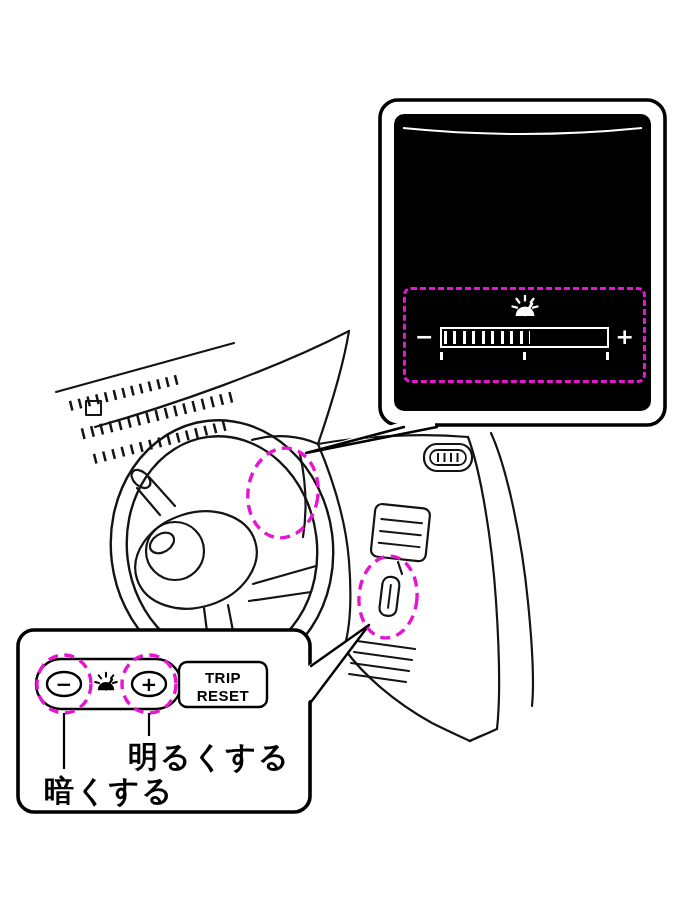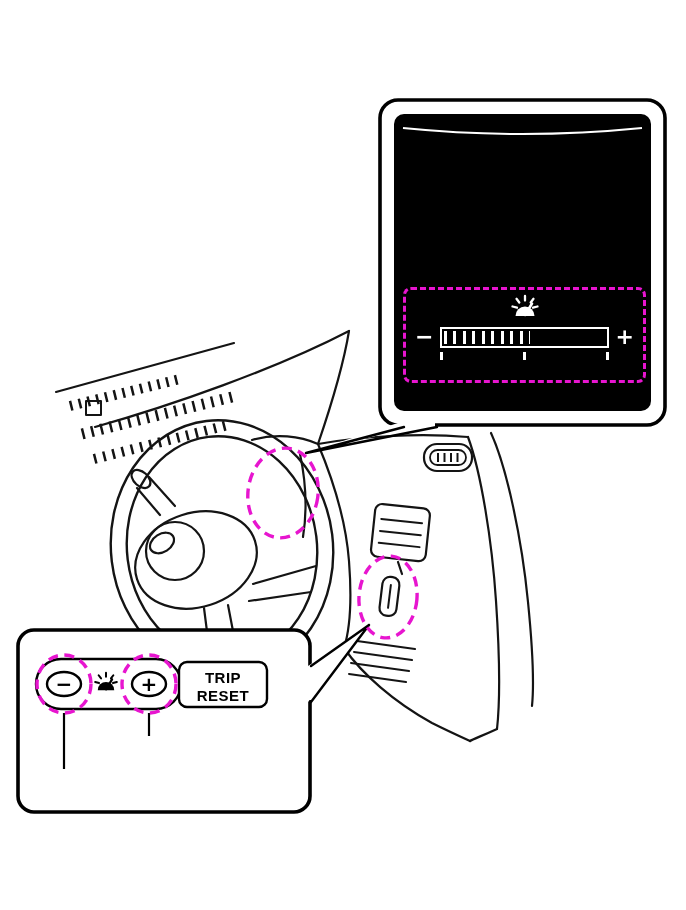--- a/index.html
+++ b/index.html
@@ -164,6 +164,7 @@
     </div>
   </div>
 
+  <div class="jp" id="label-brighten">明るくする</div>
 
 </div>
 

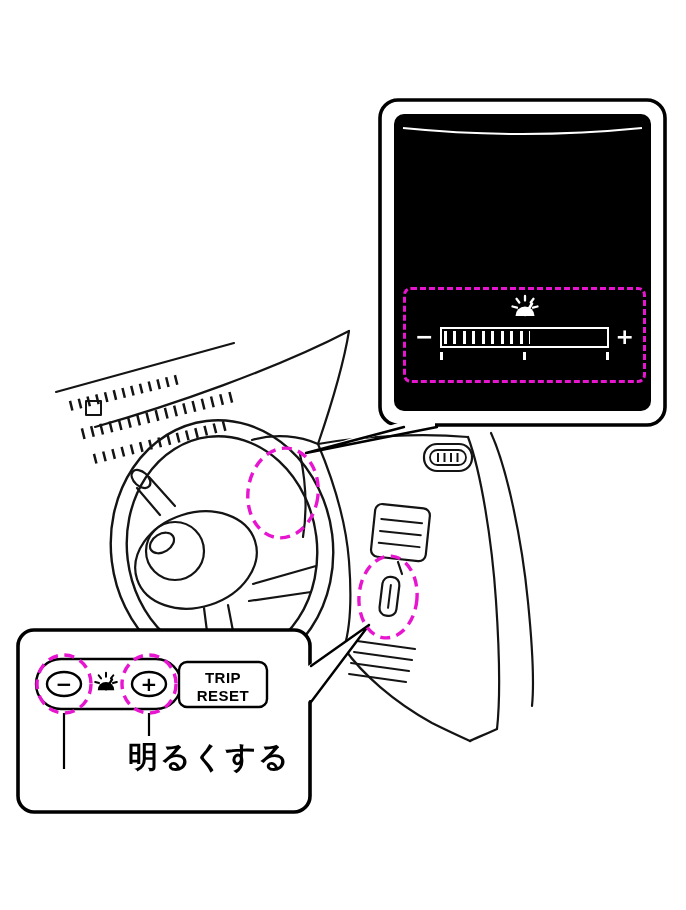--- a/index.html
+++ b/index.html
@@ -165,6 +165,7 @@
   </div>
 
   <div class="jp" id="label-brighten">明るくする</div>
+  <div class="jp" id="label-darken">暗くする</div>
 
 </div>
 

